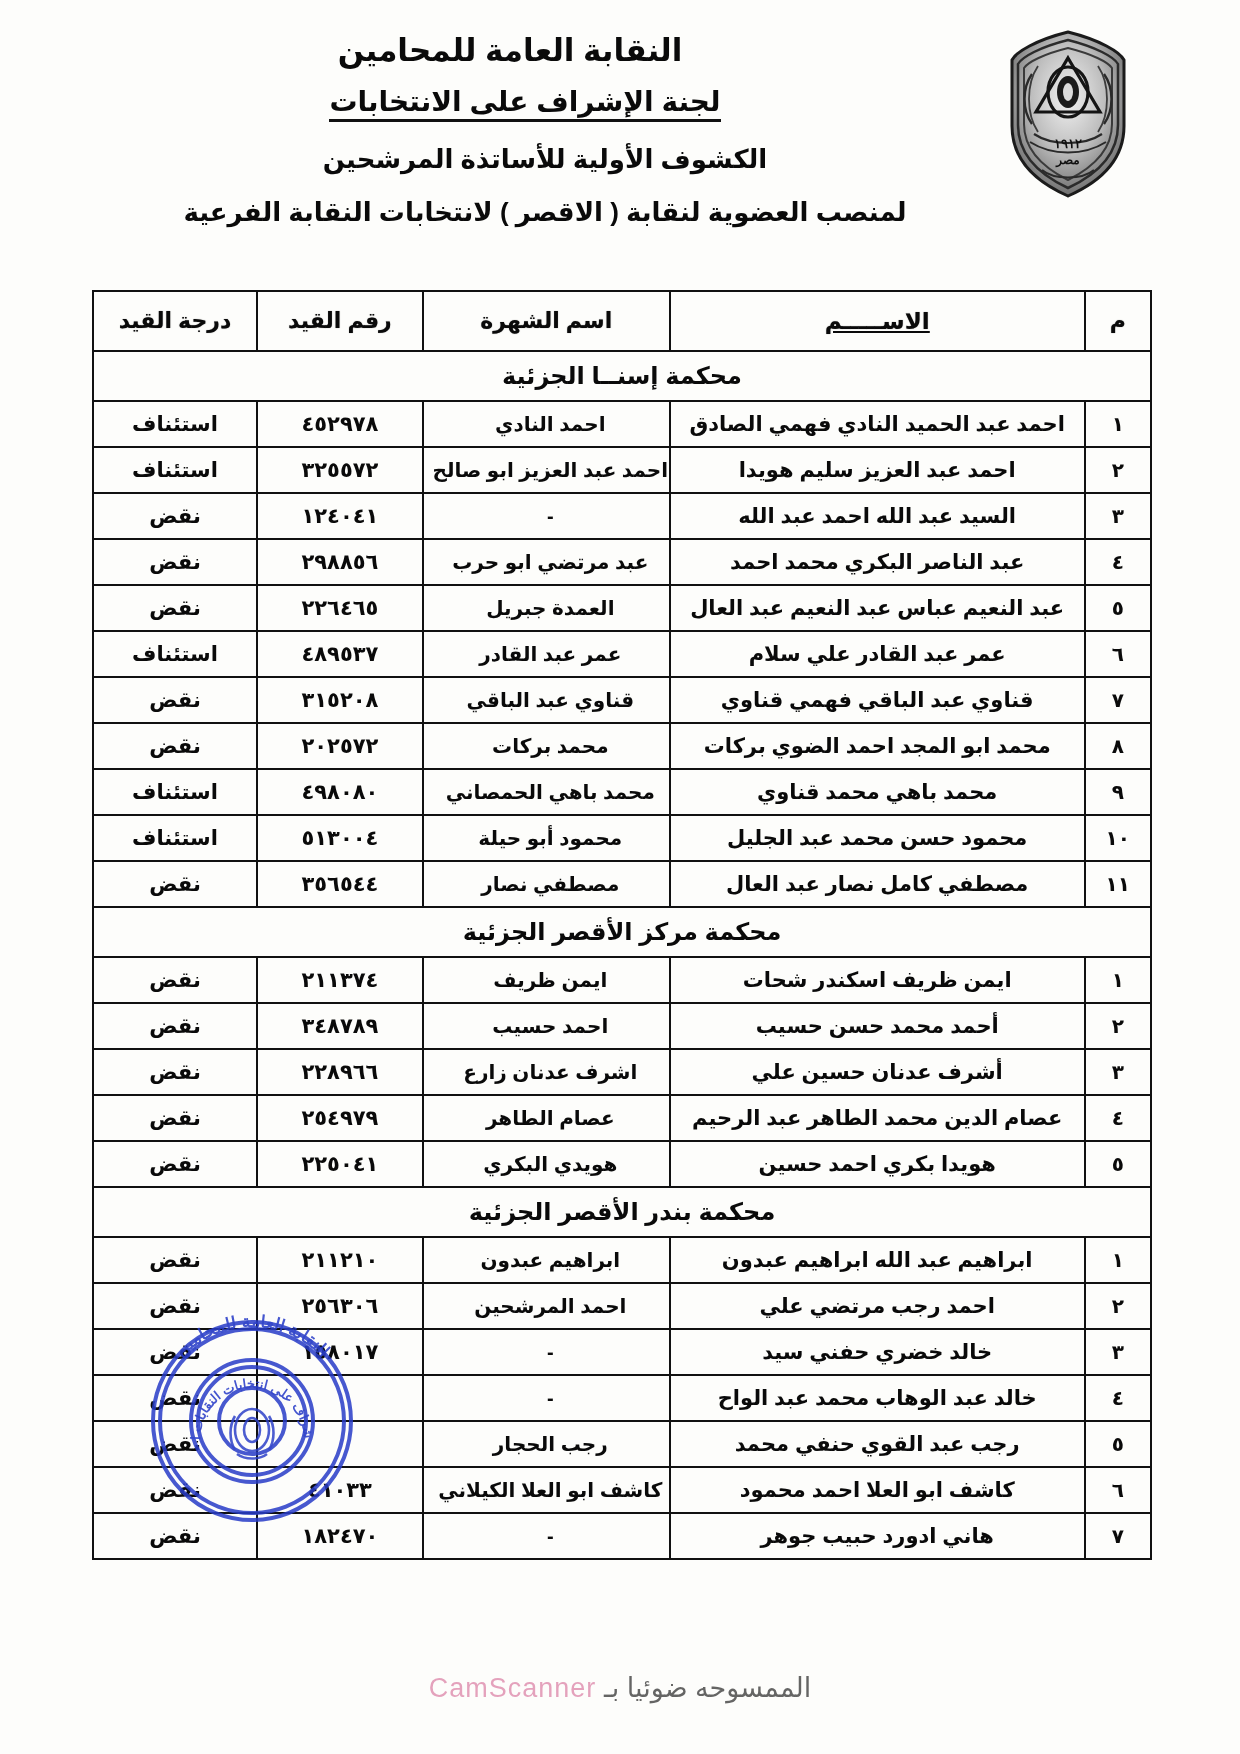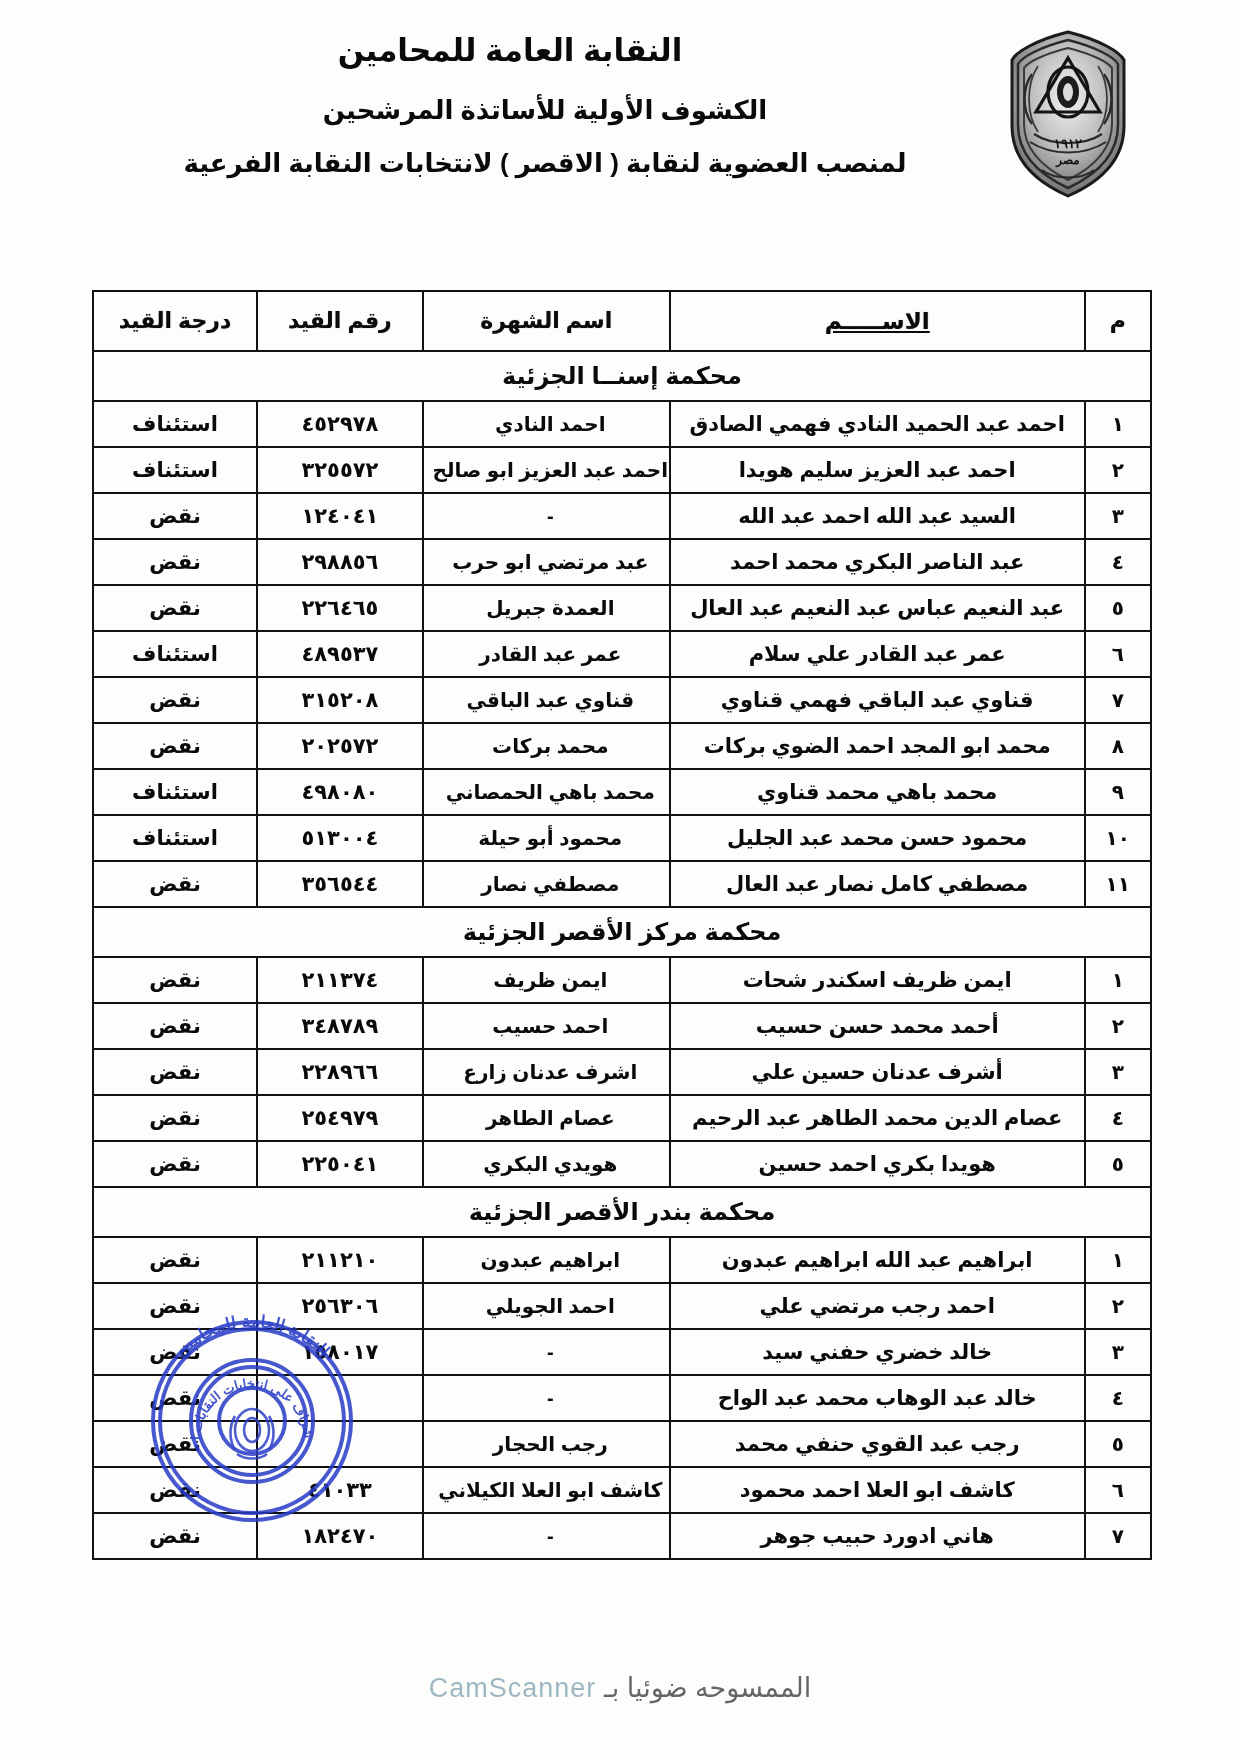--- a/index.html
+++ b/index.html
@@ -181,6 +181,7 @@
 
     <div class="head-lines">
       <div class="h-line1">النقابة العامة للمحامين</div>
+      <div class="h-line2"><span>لجنة الإشراف على الانتخابات</span></div>
       <div class="h-line3">الكشوف الأولية للأساتذة المرشحين</div>
       <div class="h-line4">لمنصب العضوية لنقابة ( الاقصر ) لانتخابات النقابة الفرعية</div>
     </div>

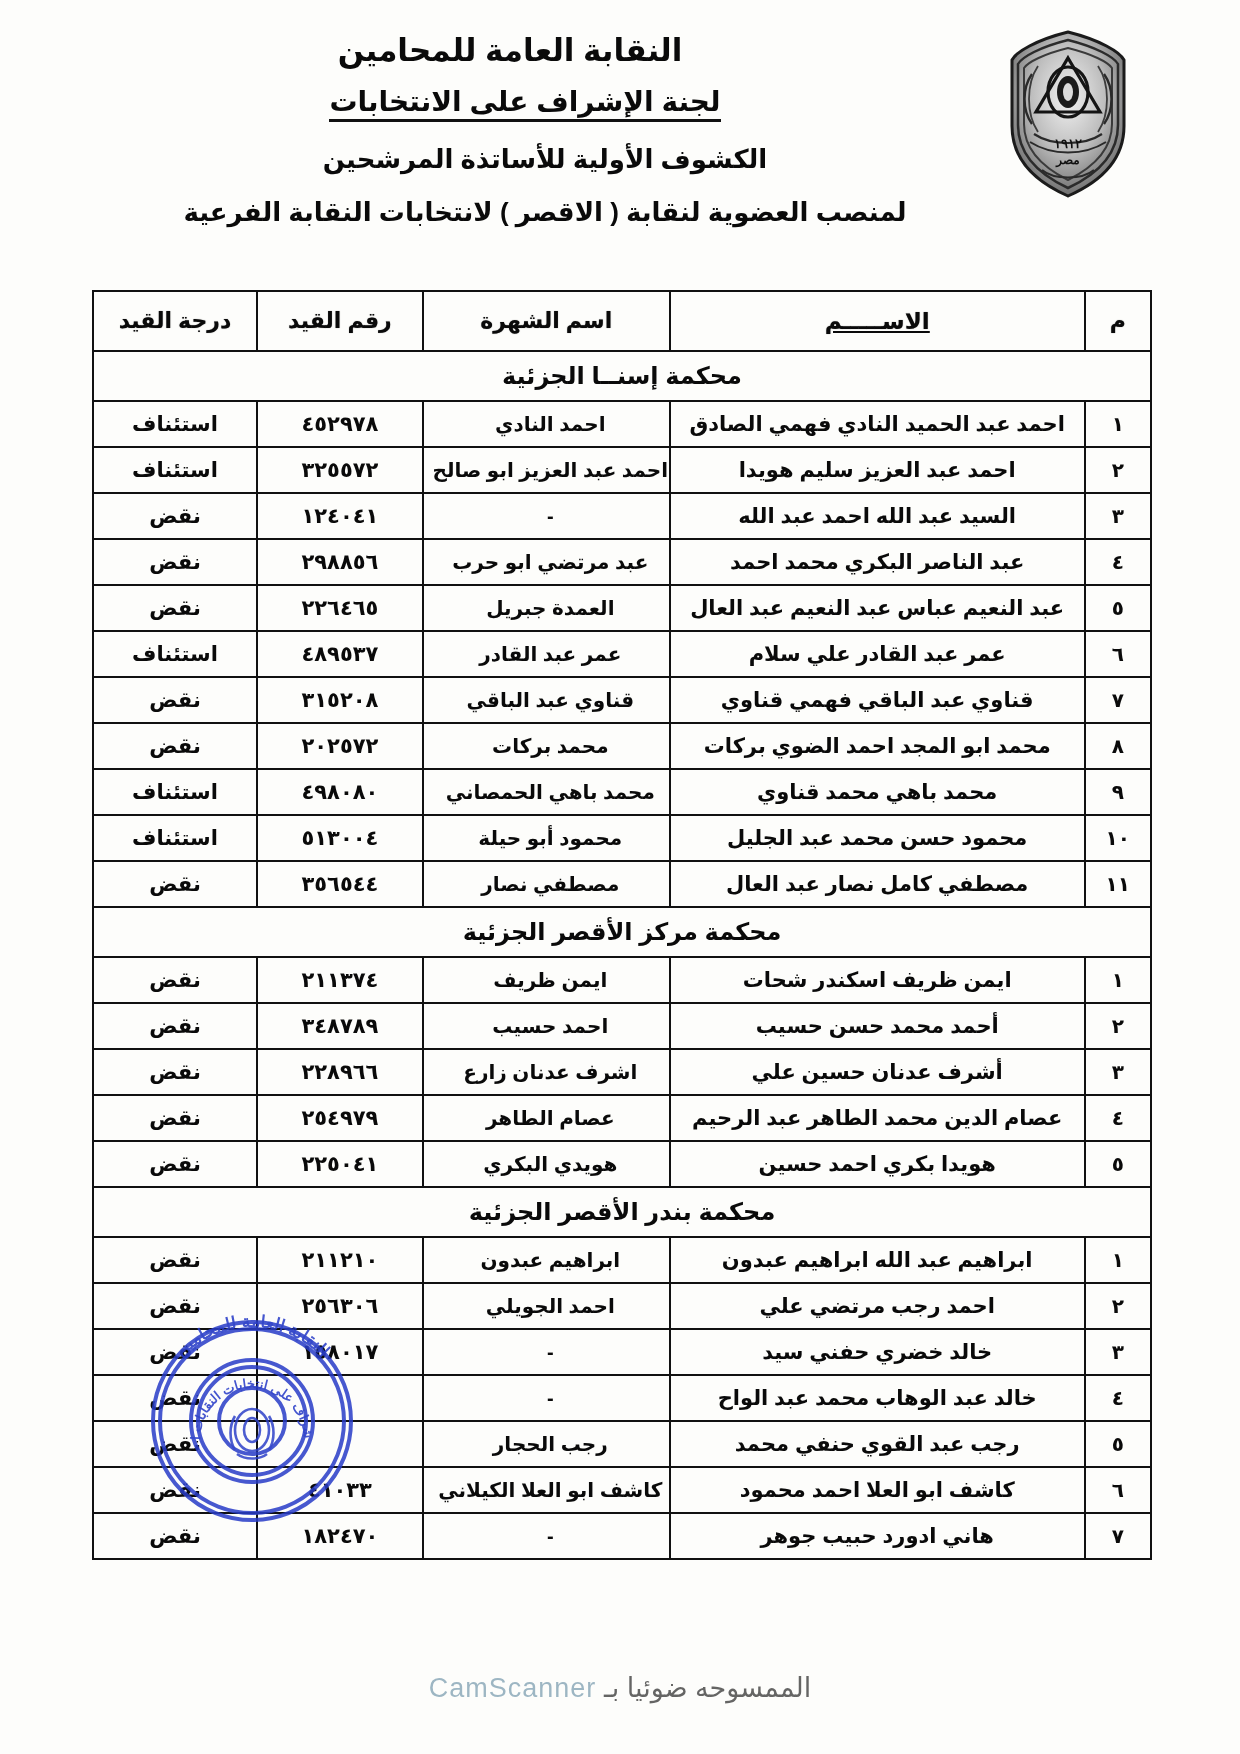--- a/index.html
+++ b/index.html
@@ -337,7 +337,7 @@
           <tr class="row">
             <td class="cell-num">٢</td>
             <td class="cell-name">احمد رجب مرتضي علي</td>
-            <td class="cell-fame">احمد الجويلي</td>
+            <td class="cell-fame">احمد المرشحين</td>
             <td class="cell-reg">٢٥٦٣٠٦</td>
             <td class="cell-grade">نقض</td>
           </tr>

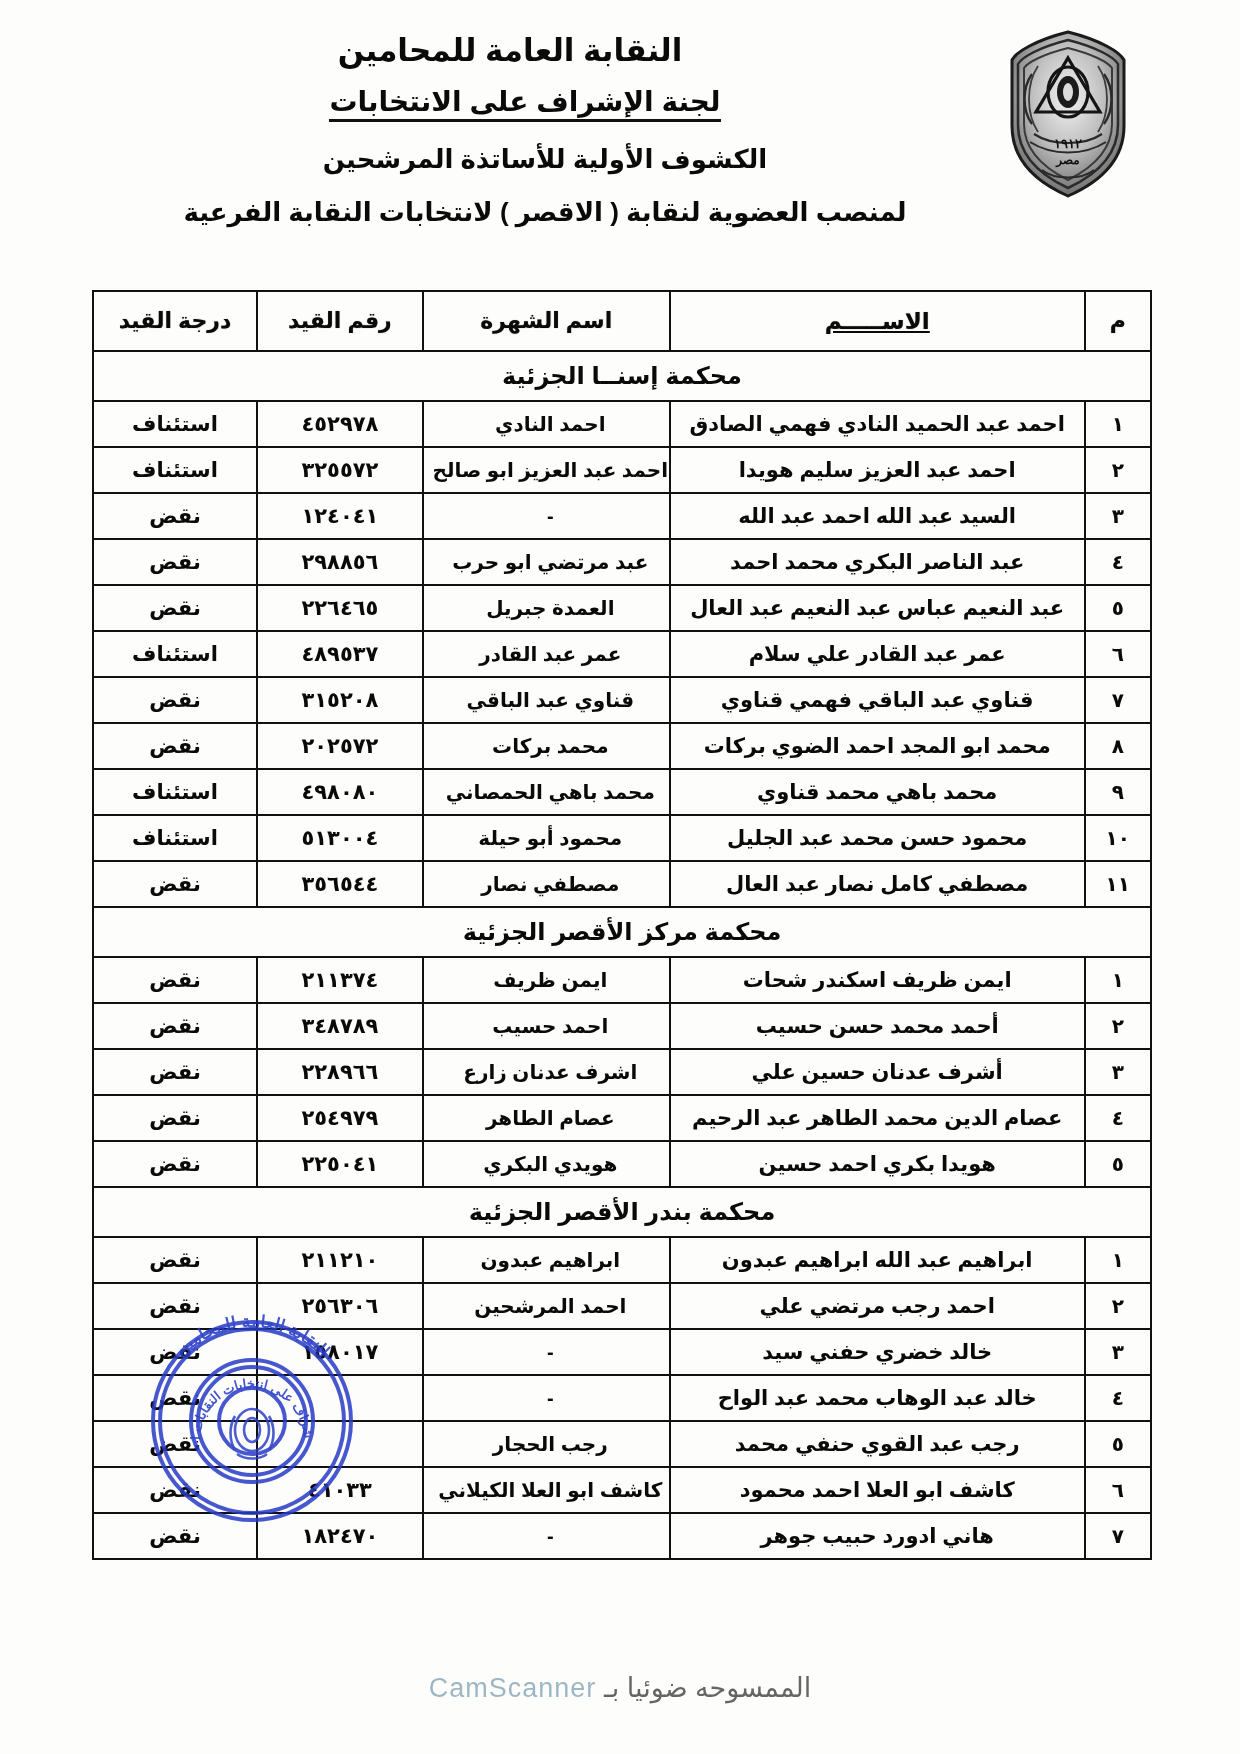--- a/index.html
+++ b/index.html
@@ -140,7 +140,7 @@
     direction:rtl;
   }
   .footer-wm .ghost{
-    color:#0c4a6e;
+    color:#be185d;
     opacity:.55;
   }
 </style>

